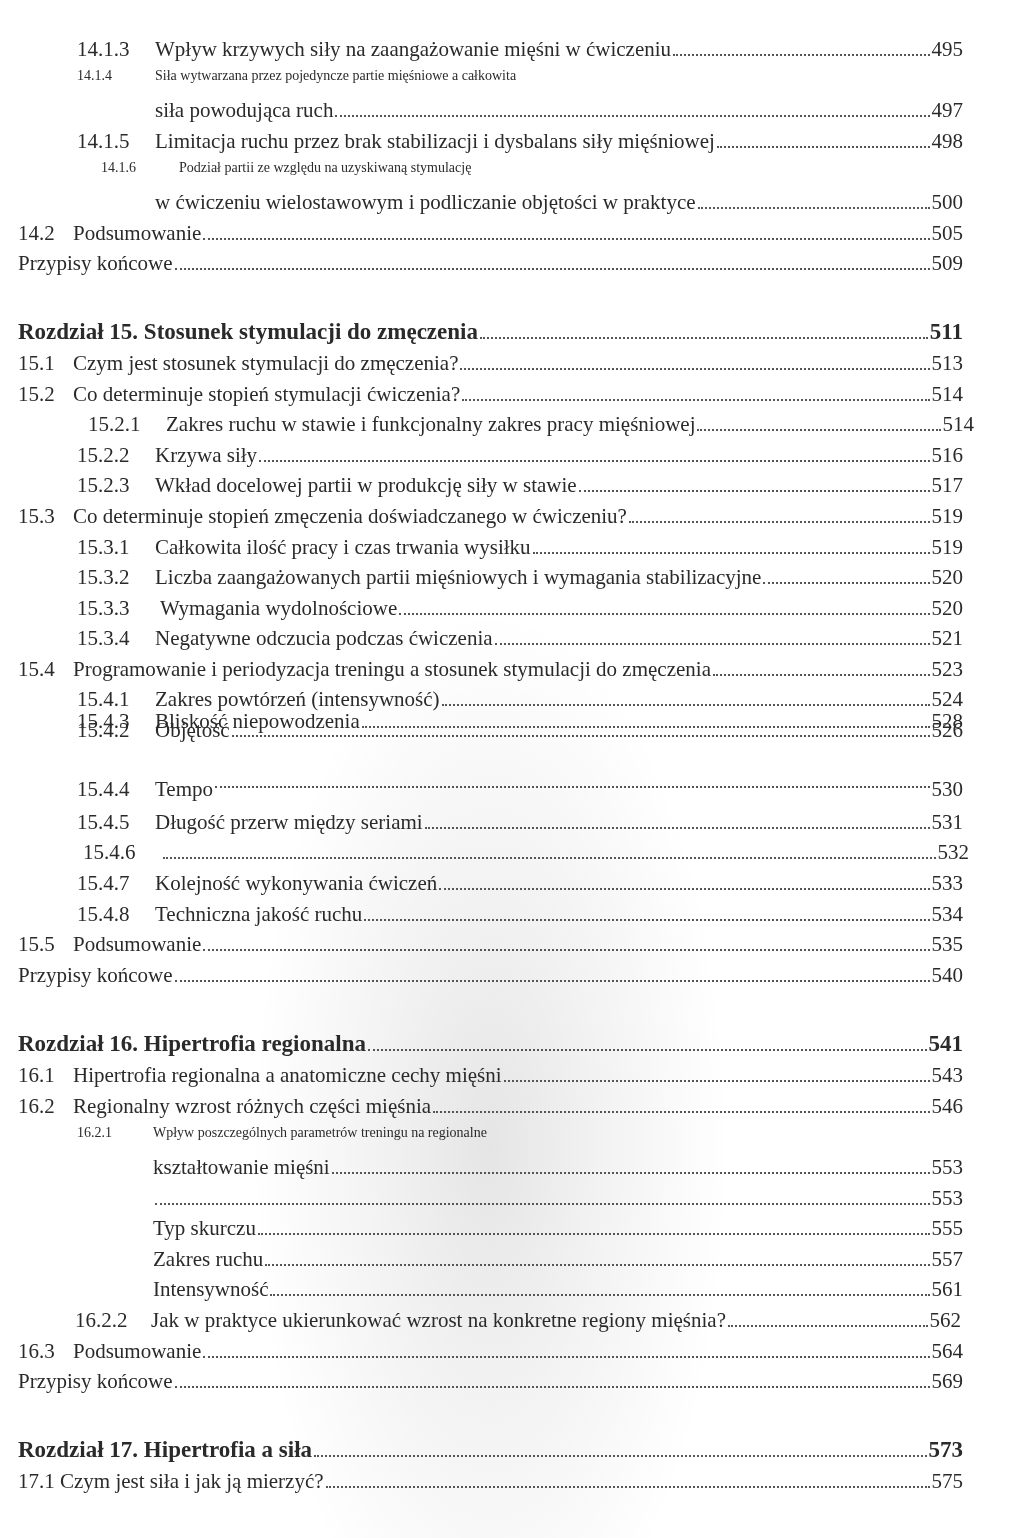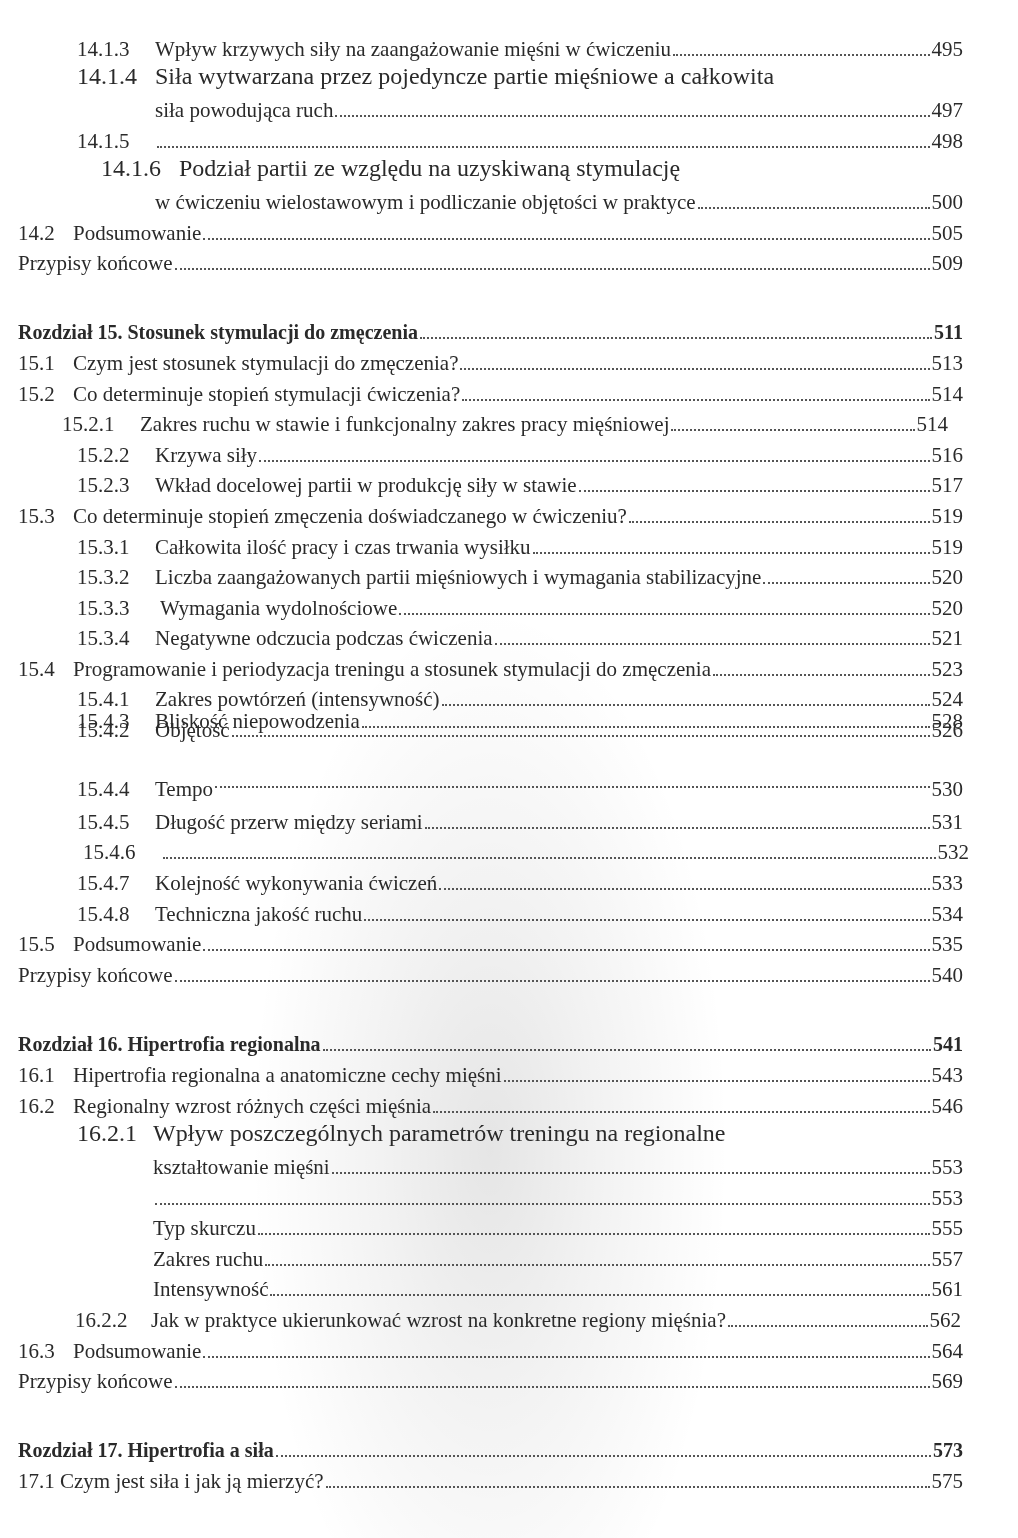--- a/index.html
+++ b/index.html
@@ -28,7 +28,7 @@
   .chap { font-weight: bold; font-size: 20px; }
   .l3 .num { width: 78px; }
   .l2 .num { width: 55px; }
-  .cont { position: absolute; height: 30px; font-size: 24px; line-height: 26px; white-space: nowrap; }
+  .cont { position: absolute; height: 30px; font-size: 14px; line-height: 26px; white-space: nowrap; }
 </style>
 </head>
 <body>

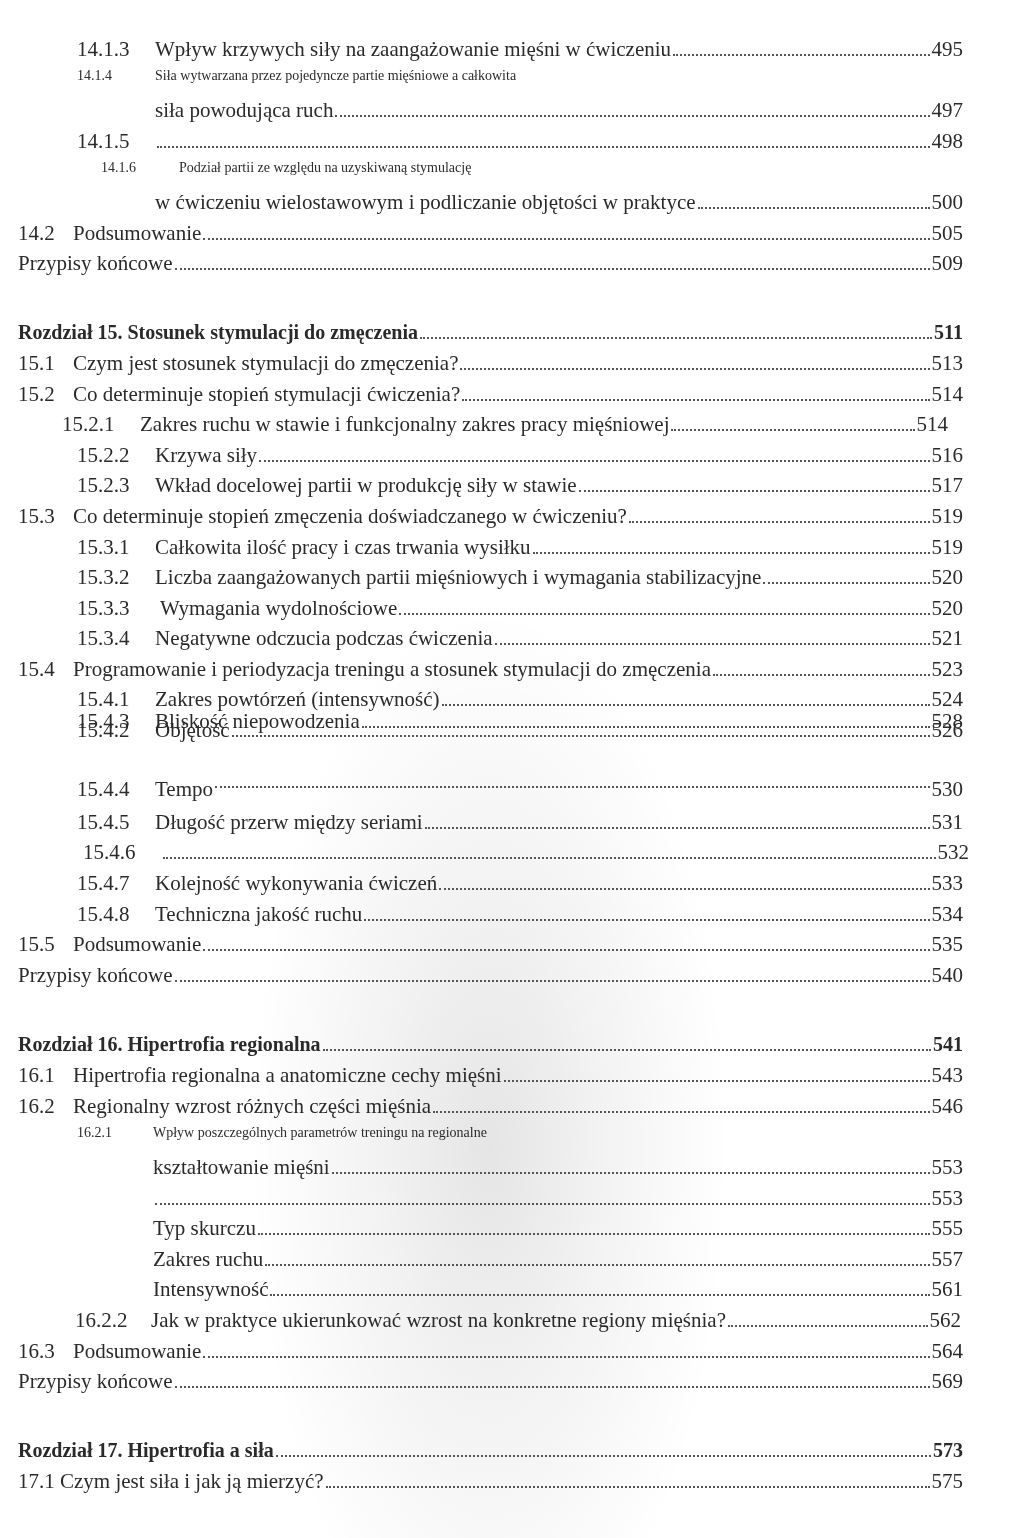--- a/index.html
+++ b/index.html
@@ -55,6 +55,7 @@
 
   <div class="row l3" style="left:77px; width:886px; top:124px;">
     <span class="num">14.1.5</span>
+    <span class="title">Limitacja ruchu przez brak stabilizacji i dysbalans siły mięśniowej</span>
     <span class="leader"></span>
     <span class="page">498</span>
   </div>

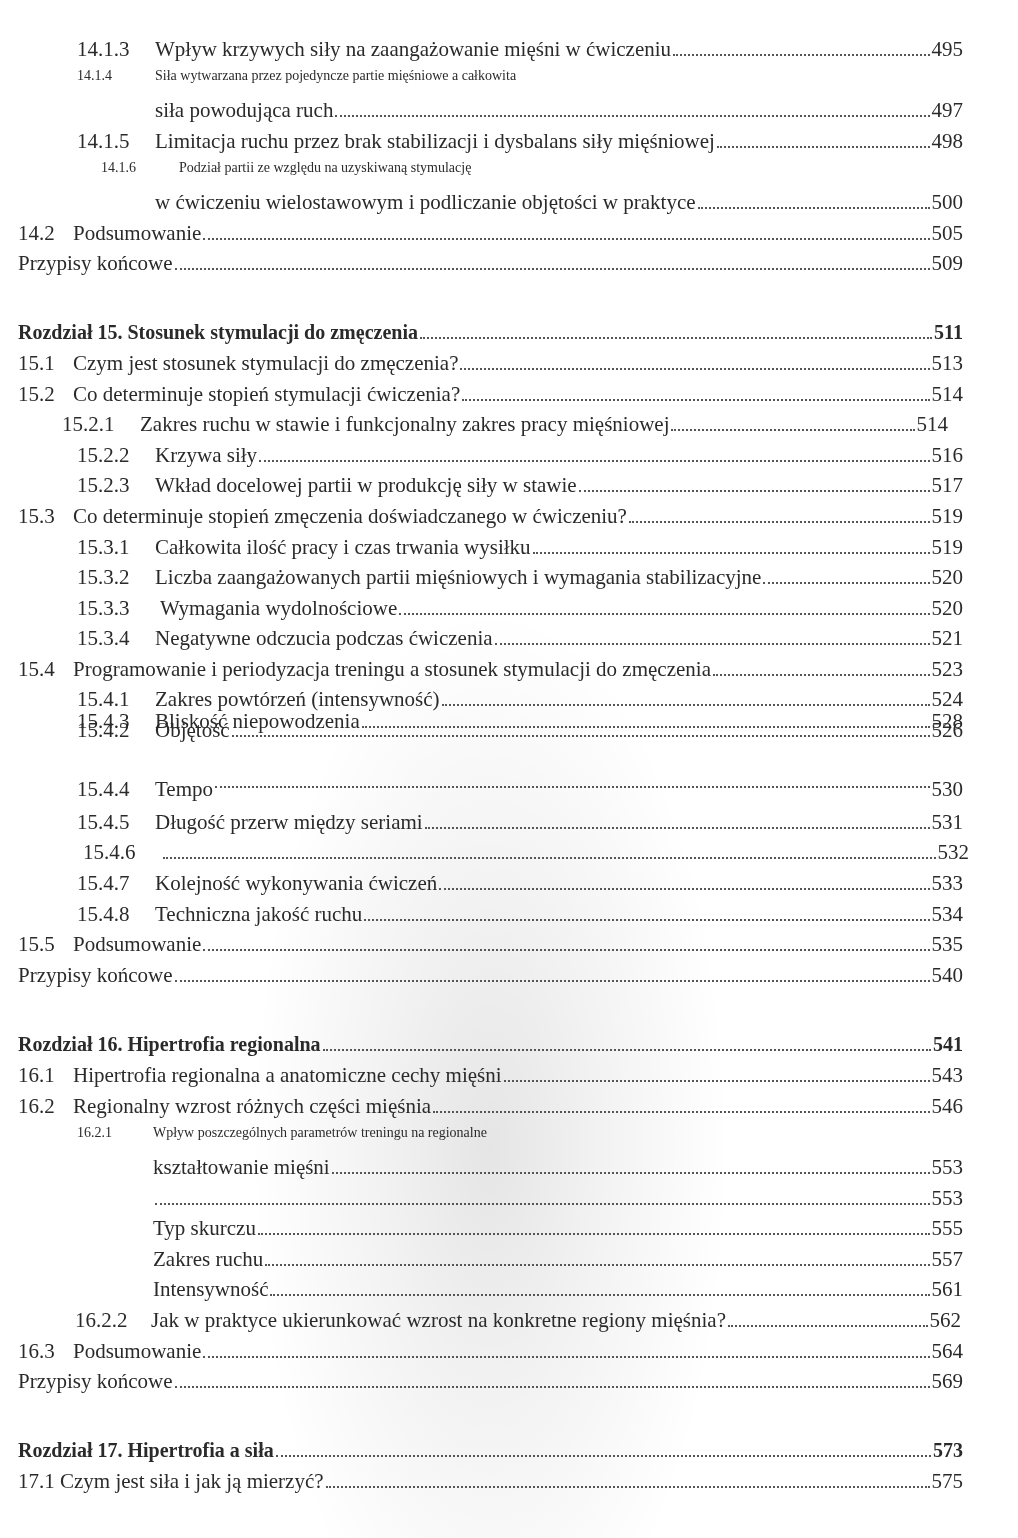--- a/index.html
+++ b/index.html
@@ -25,7 +25,7 @@
     border-bottom: 2px dotted #555; height: 1px;
   }
   .row .page { display: inline-block; text-align: right; }
-  .chap { font-weight: bold; font-size: 20px; }
+  .chap { font-weight: bold; font-size: 23px; }
   .l3 .num { width: 78px; }
   .l2 .num { width: 55px; }
   .cont { position: absolute; height: 30px; font-size: 14px; line-height: 26px; white-space: nowrap; }

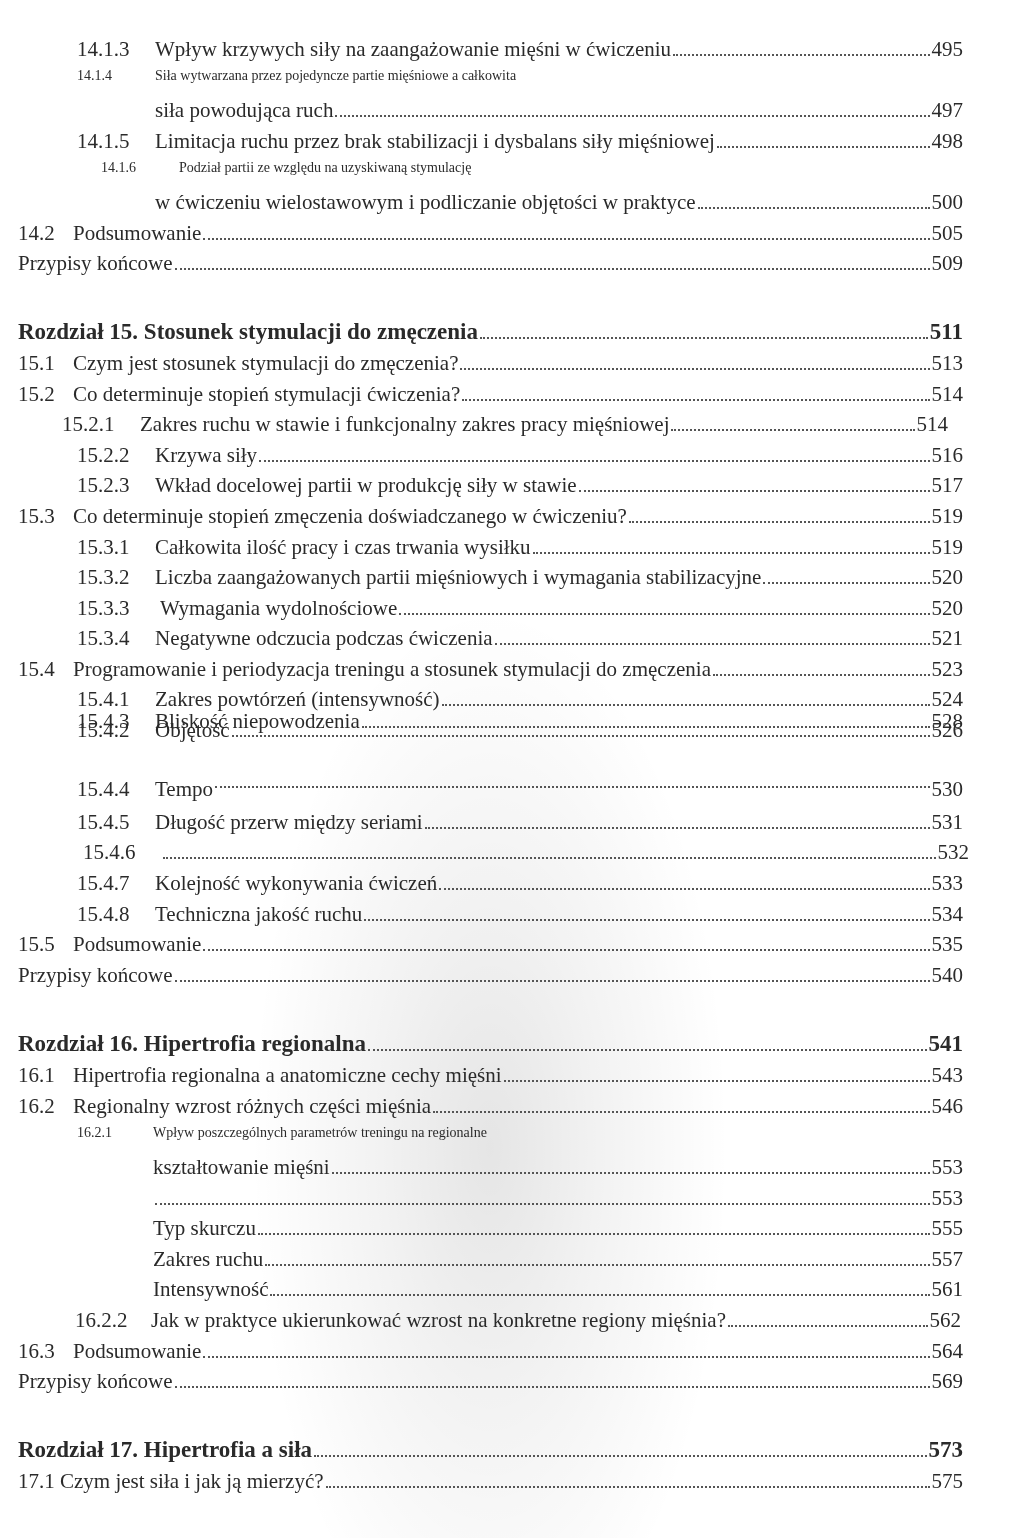--- a/index.html
+++ b/index.html
@@ -102,7 +102,7 @@
     <span class="page">514</span>
   </div>
 
-  <div class="row l3" style="left:62px; width:886px; top:407px;">
+  <div class="row l3" style="left:88px; width:886px; top:407px;">
     <span class="num">15.2.1</span>
     <span class="title">Zakres ruchu w stawie i funkcjonalny zakres pracy mięśniowej</span>
     <span class="leader"></span>

